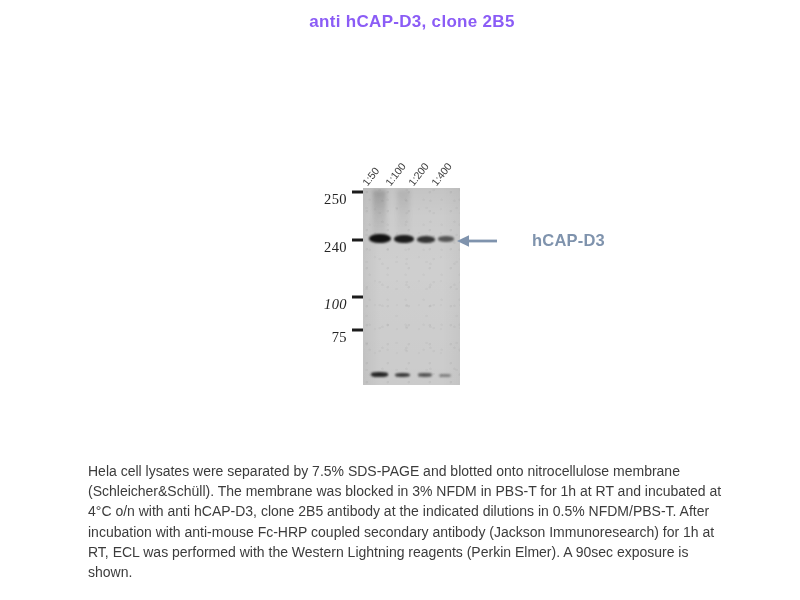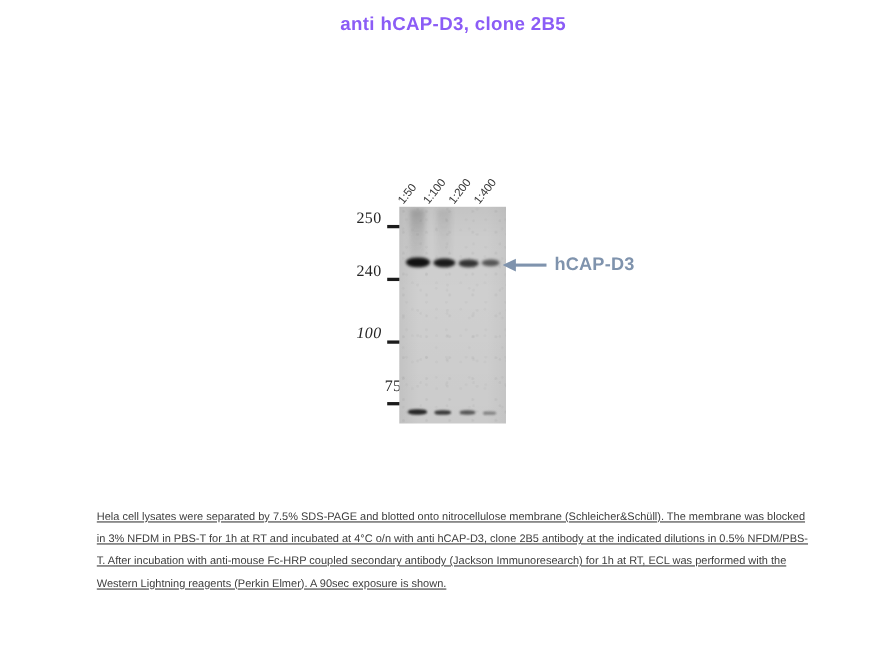--- a/index.html
+++ b/index.html
@@ -70,7 +70,7 @@
     position: absolute;
     right: 0;
     display: flex;
-    align-items: flex-end;
+    align-items: flex-start;
     gap: 5px;
     transform: translateY(-50%);
   }

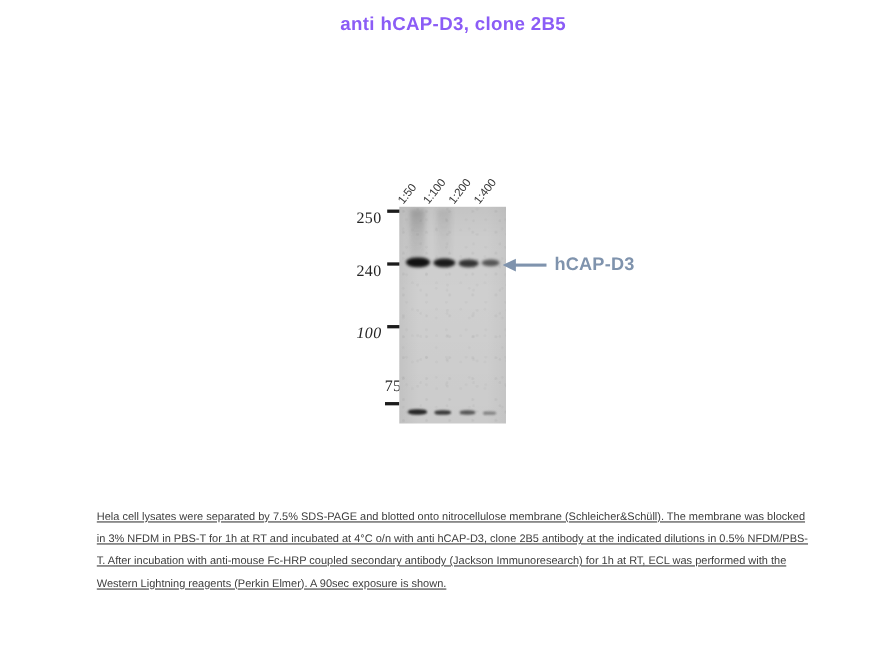--- a/index.html
+++ b/index.html
@@ -235,7 +235,7 @@
         <rect x="11" y="5.6" width="29" height="2.8"></rect>
       </g>
     </svg>
-    <span class="pointer-label" style="color: rgb(127, 147, 173);">hCAP-D3</span>
+    <span class="pointer-label" style="color: rgb(127, 147, 173); margin-left: 28px;">hCAP-D3</span>
   </div>
 </div>
 

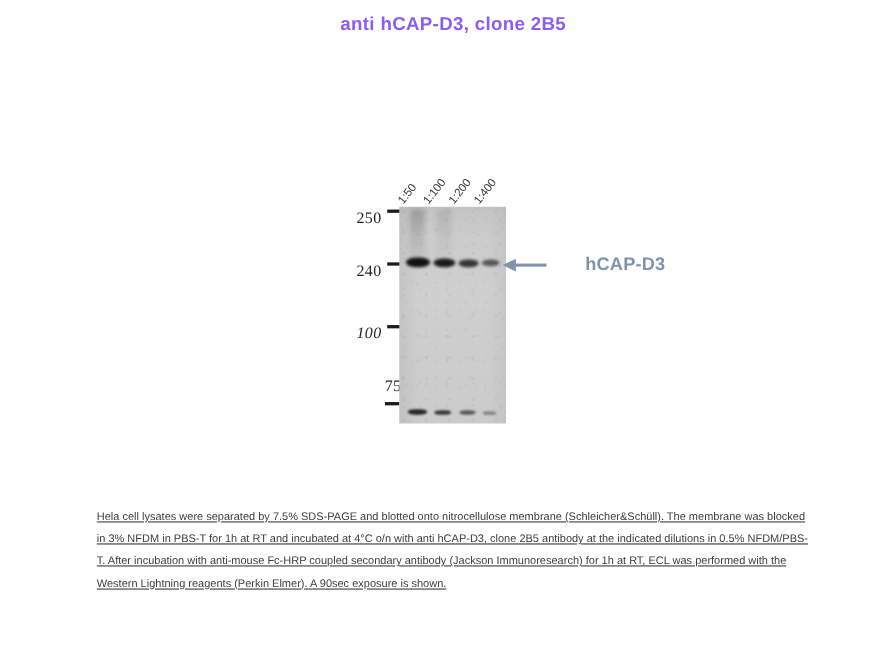--- a/index.html
+++ b/index.html
@@ -206,7 +206,7 @@
       <span class="mw-value">100</span>
       <span class="mw-tick"></span>
     </div>
-    <div class="mw-entry" style="top:168px;flex-direction:column;">
+    <div class="mw-entry" style="top:149px;">
       <span class="mw-value">75</span>
       <span class="mw-tick"></span>
     </div>

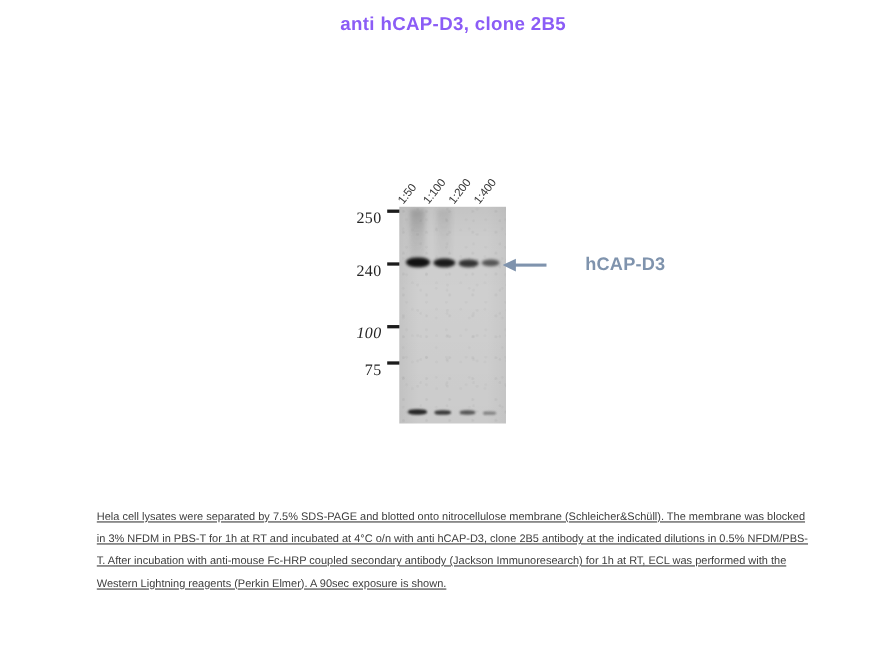--- a/index.html
+++ b/index.html
@@ -171,11 +171,10 @@
     left: 88px;
     top: 461px;
     width: 648px;
-    font-size: 10px;
+    font-size: 14px;
     line-height: 20.2px;
     color: #3c3c3c;
     font-family: "Liberation Sans", sans-serif;
-    text-decoration: underline;
   }
   .caption p { margin: 0; }
 </style>

